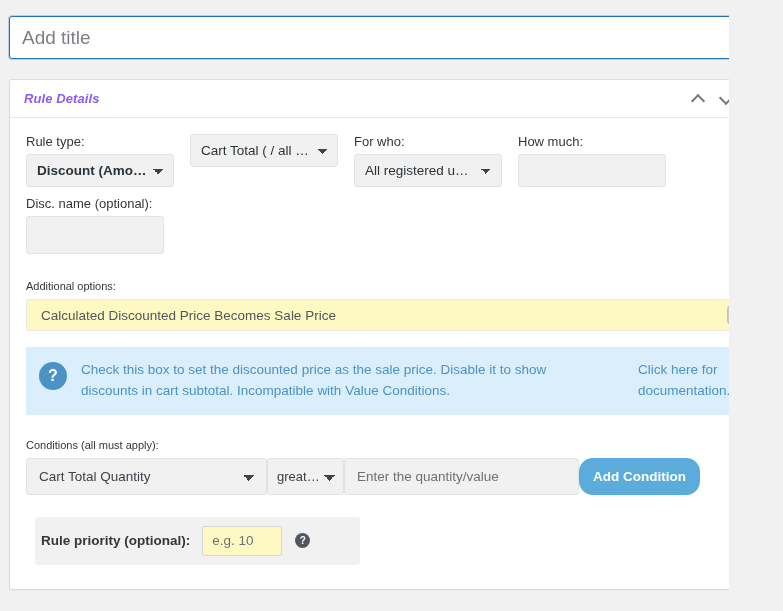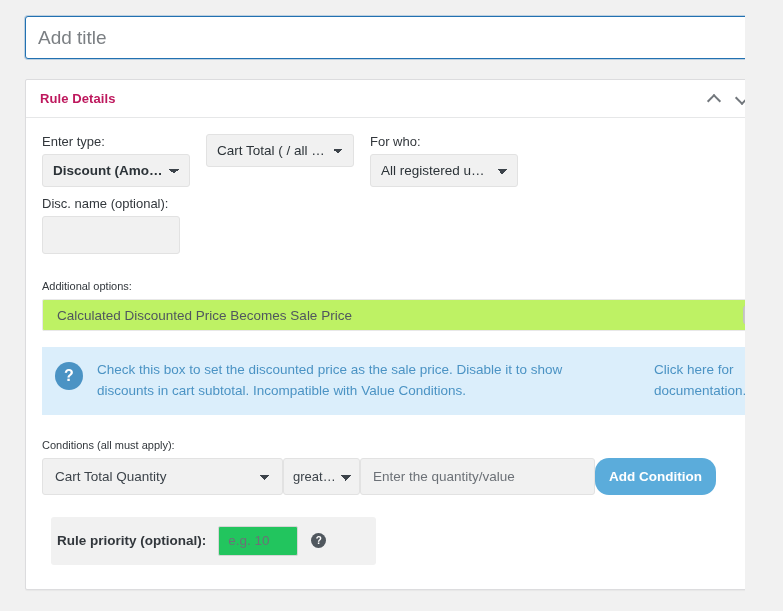--- a/index.html
+++ b/index.html
@@ -19,7 +19,6 @@
     height: 611px;
     overflow: hidden;
     background: #f1f1f1;
-    margin-left: 16px;
   }
 
   

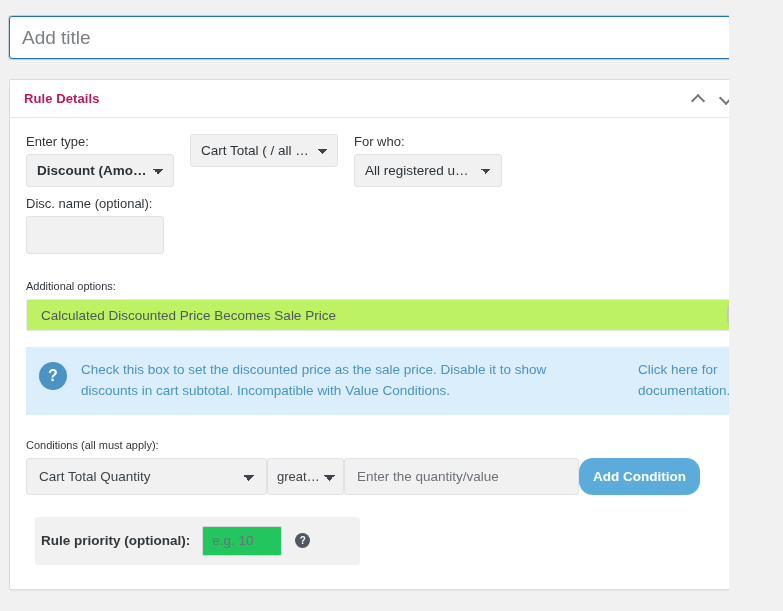--- a/index.html
+++ b/index.html
@@ -70,8 +70,9 @@
   .panel-title {
     font-size: 13px;
     font-weight: bold;
-    color: #be185d;
+    color: #8b5cf6;
     letter-spacing: 0.1px;
+    font-style: italic;
   }
   .panel-header-actions {
     margin-left: auto;

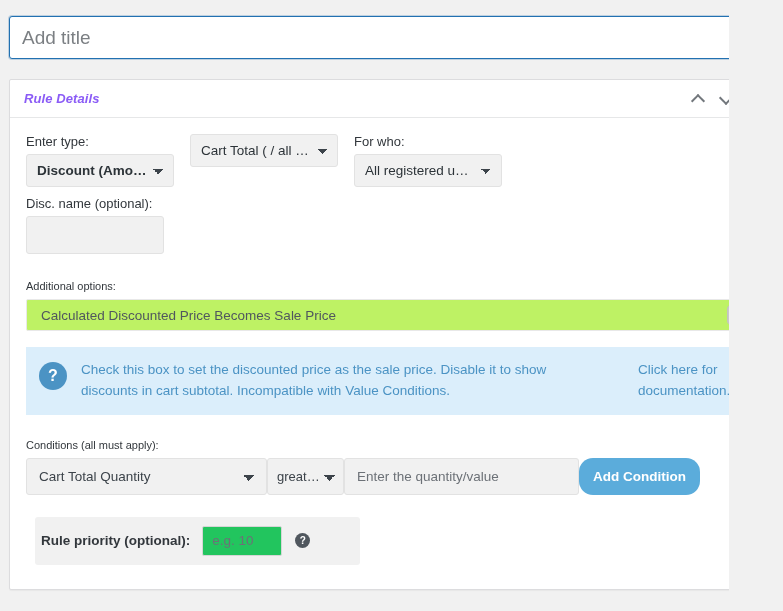--- a/index.html
+++ b/index.html
@@ -402,7 +402,7 @@
       <div class="fields-row">
 
         <div class="field-group">
-          <label class="field-label">Enter type:</label>
+          <label class="field-label">Rule type:</label>
           <select class="gray-select sel-ruletype">
             <option>Discount (Amount)</option>
           </select>

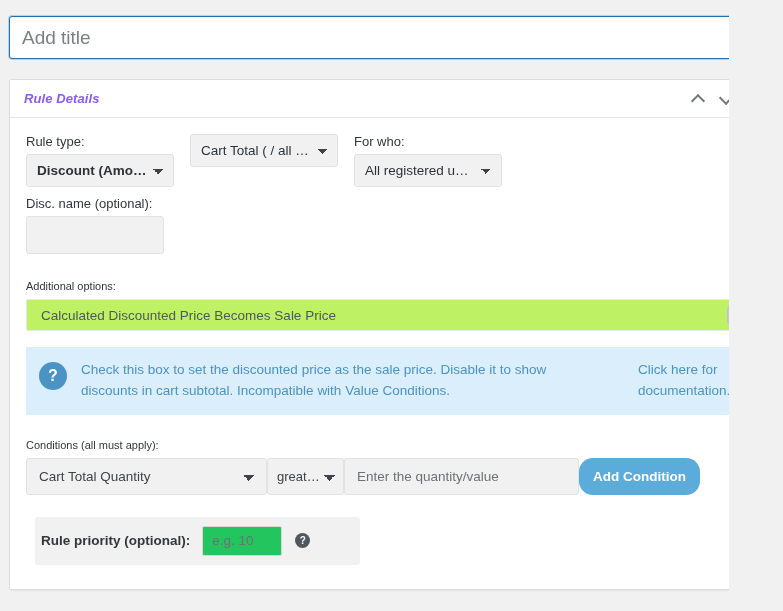--- a/index.html
+++ b/index.html
@@ -426,6 +426,10 @@
           </select>
         </div>
 
+        <div class="field-group">
+          <label class="field-label">How much:</label>
+          <input class="gray-input inp-howmuch" type="text" placeholder="" style="">
+        </div>
 
       </div>
 

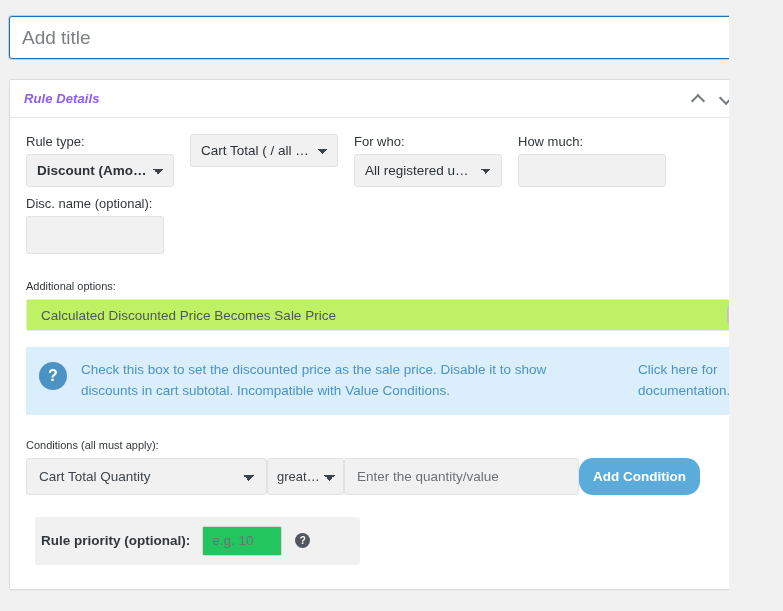--- a/index.html
+++ b/index.html
@@ -182,7 +182,7 @@
   .addl-wrap { margin-top: 26px; }
   .option-row {
     height: 32px;
-    background: #bef264;
+    background: #fef9c3;
     border: 1px solid #e8e8e8;
     border-radius: 2px;
     display: flex;

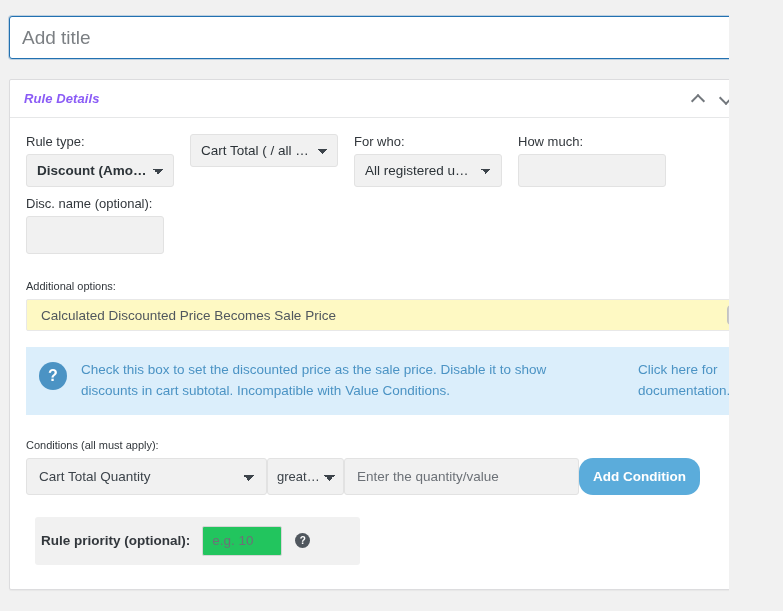--- a/index.html
+++ b/index.html
@@ -346,7 +346,7 @@
     margin-left: 12px;
     width: 80px;
     height: 30px;
-    background: #22c55e;
+    background: #fef9c3;
     border: 1px solid #d6d6d6;
     border-radius: 2px;
     font-family: "Liberation Sans", sans-serif;

